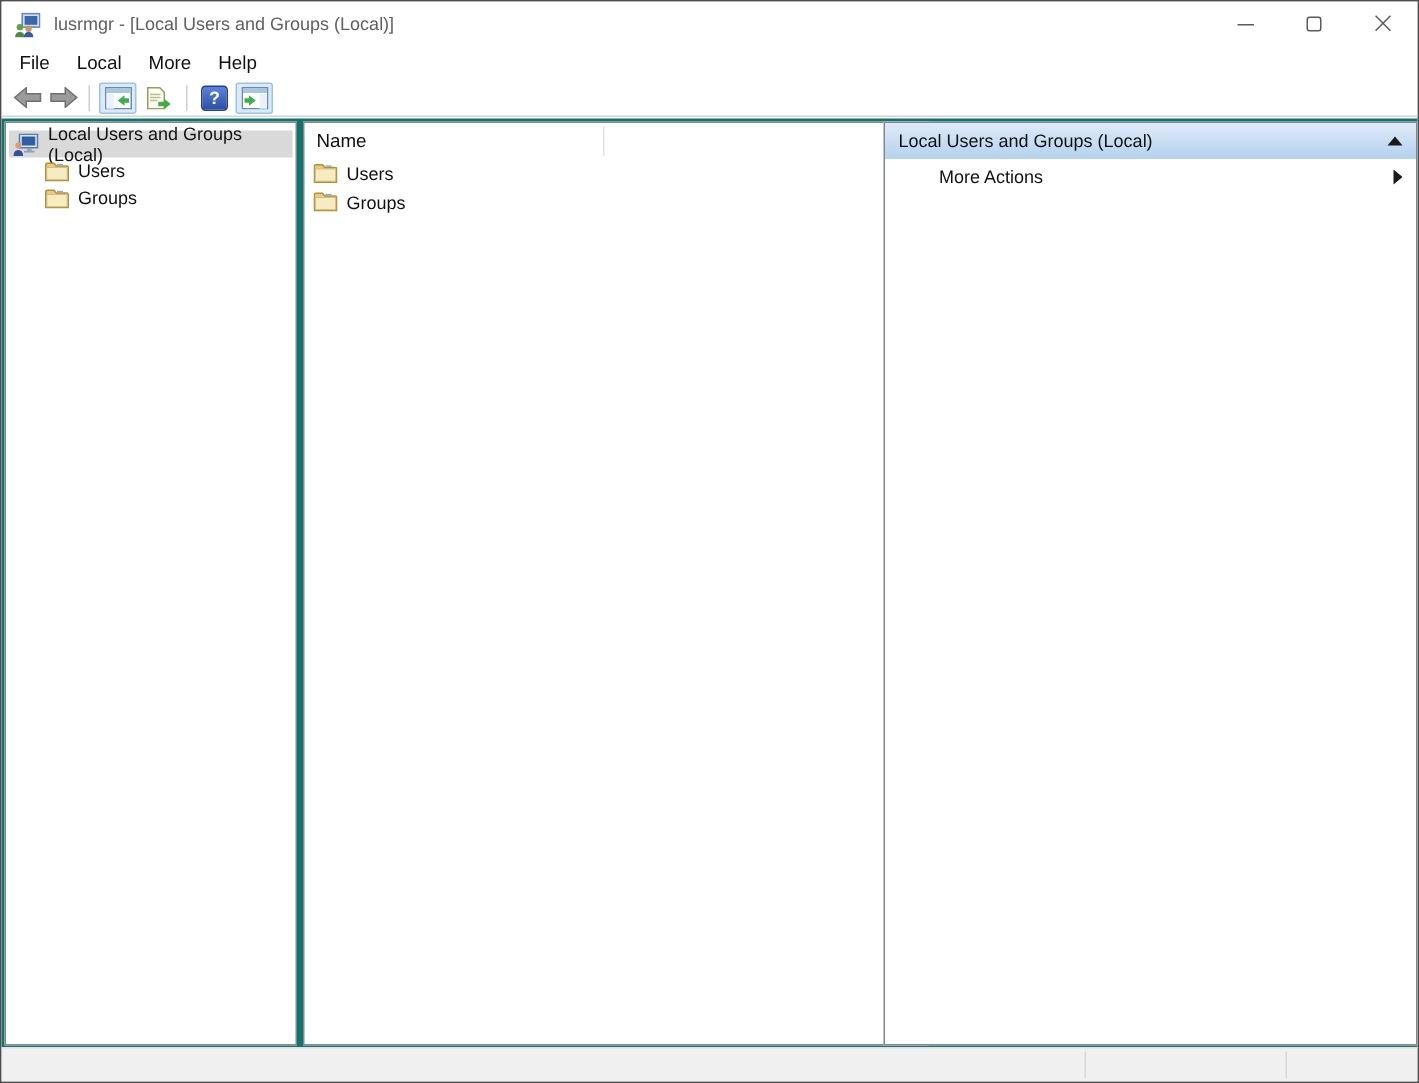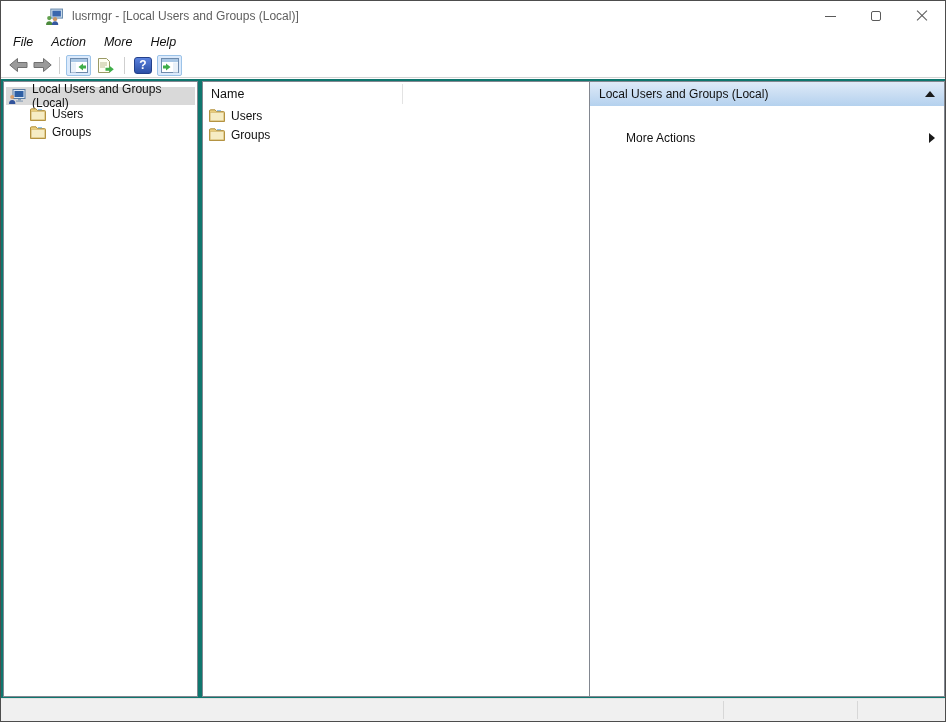--- a/index.html
+++ b/index.html
@@ -10,7 +10,7 @@
     background:#fff; border:1px solid #4d4d4d; overflow:hidden;
   }
   
-  .titlebar { height:30px; display:flex; align-items:center; background:#fff;padding-left:36px; }
+  .titlebar { height:30px; display:flex; align-items:center; background:#fff; }
   .app-icon { width:18px; height:17px; margin-left:8px; flex:0 0 auto; }
   .title-text { margin-left:9px; font-size:12px; color:#5f5f5f; white-space:nowrap; }
   .win-controls { margin-left:auto; display:flex; height:30px; }

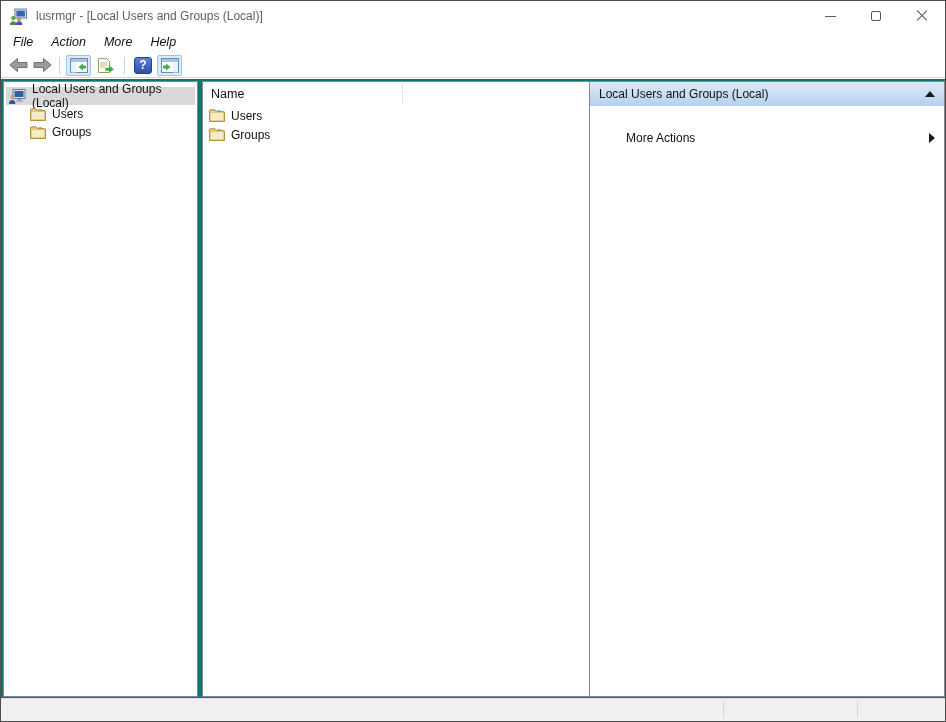--- a/index.html
+++ b/index.html
@@ -24,7 +24,7 @@
   .glyph-close::before { transform:rotate(45deg); }
   .glyph-close::after { transform:rotate(-45deg); }
   
-  .menubar { height:22px; display:flex; align-items:center; padding-left:3px; background:#fff;font-style:italic; }
+  .menubar { height:22px; display:flex; align-items:center; padding-left:3px; background:#fff; }
   .menu-item { font-size:12.5px; color:#111; padding:3px 9px; }
   
   .toolbar { height:25px; display:flex; align-items:center; padding-left:5px; background:#fff; border-bottom:1px solid #d4d4d4; }

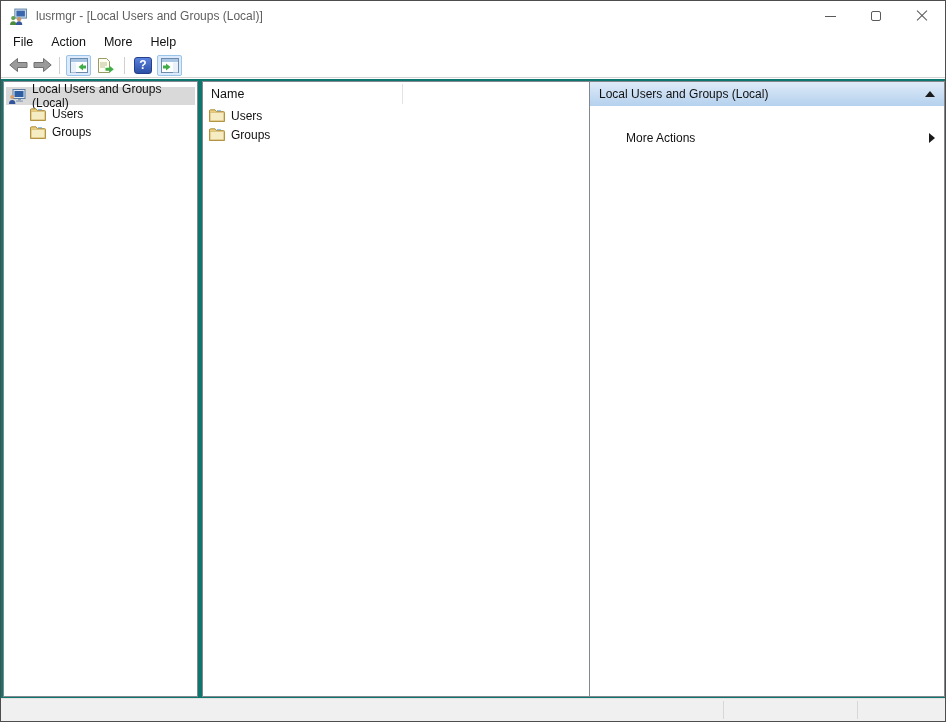--- a/index.html
+++ b/index.html
@@ -103,7 +103,7 @@
 
   <div class="menubar">
     <span class="menu-item">File</span>
-    <span class="menu-item">Action</span>
+    <span class="menu-item">Local</span>
     <span class="menu-item">More</span>
     <span class="menu-item">Help</span>
   </div>

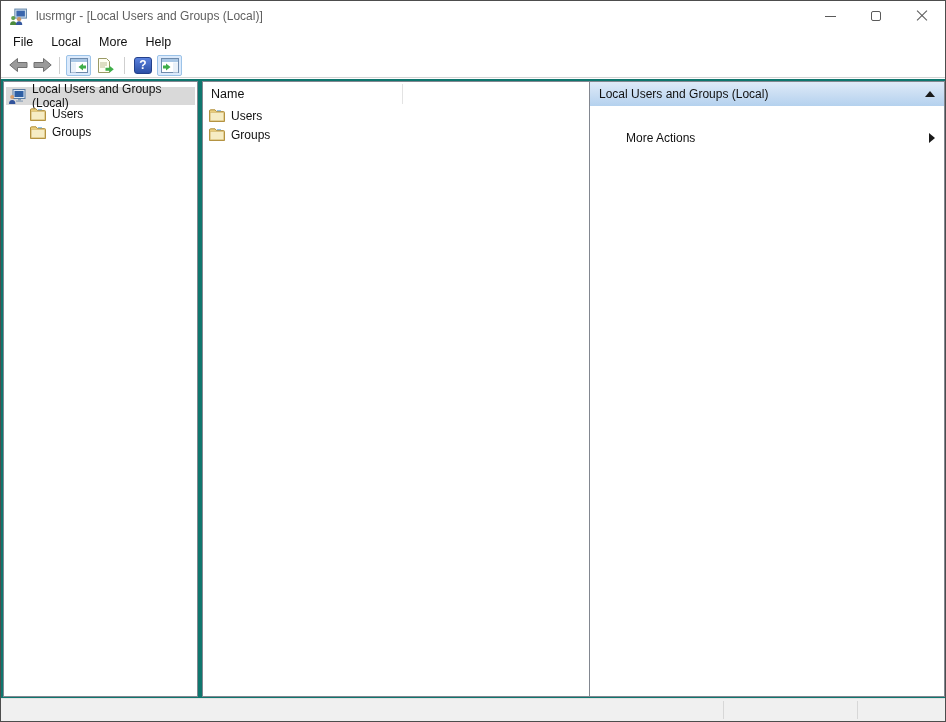--- a/index.html
+++ b/index.html
@@ -64,7 +64,7 @@
     background:linear-gradient(#dfeaf8,#b4d1ee); font-size:12px; color:#111; }
   .actions-bar .bar-label { flex:1 1 auto; }
   .caret-up { width:0; height:0; border-left:5px solid transparent; border-right:5px solid transparent; border-bottom:6px solid #1a1a1a; }
-  .more-actions { height:24px; display:flex; align-items:center; padding:0 9px 0 36px; margin-top:20px; font-size:12px; color:#111; }
+  .more-actions { height:24px; display:flex; align-items:center; padding:0 9px 0 36px; margin-top:0; font-size:12px; color:#111; }
   .more-actions .more-label { flex:1 1 auto; }
   .caret-right { width:0; height:0; border-top:5px solid transparent; border-bottom:5px solid transparent; border-left:6px solid #1a1a1a; }
   

